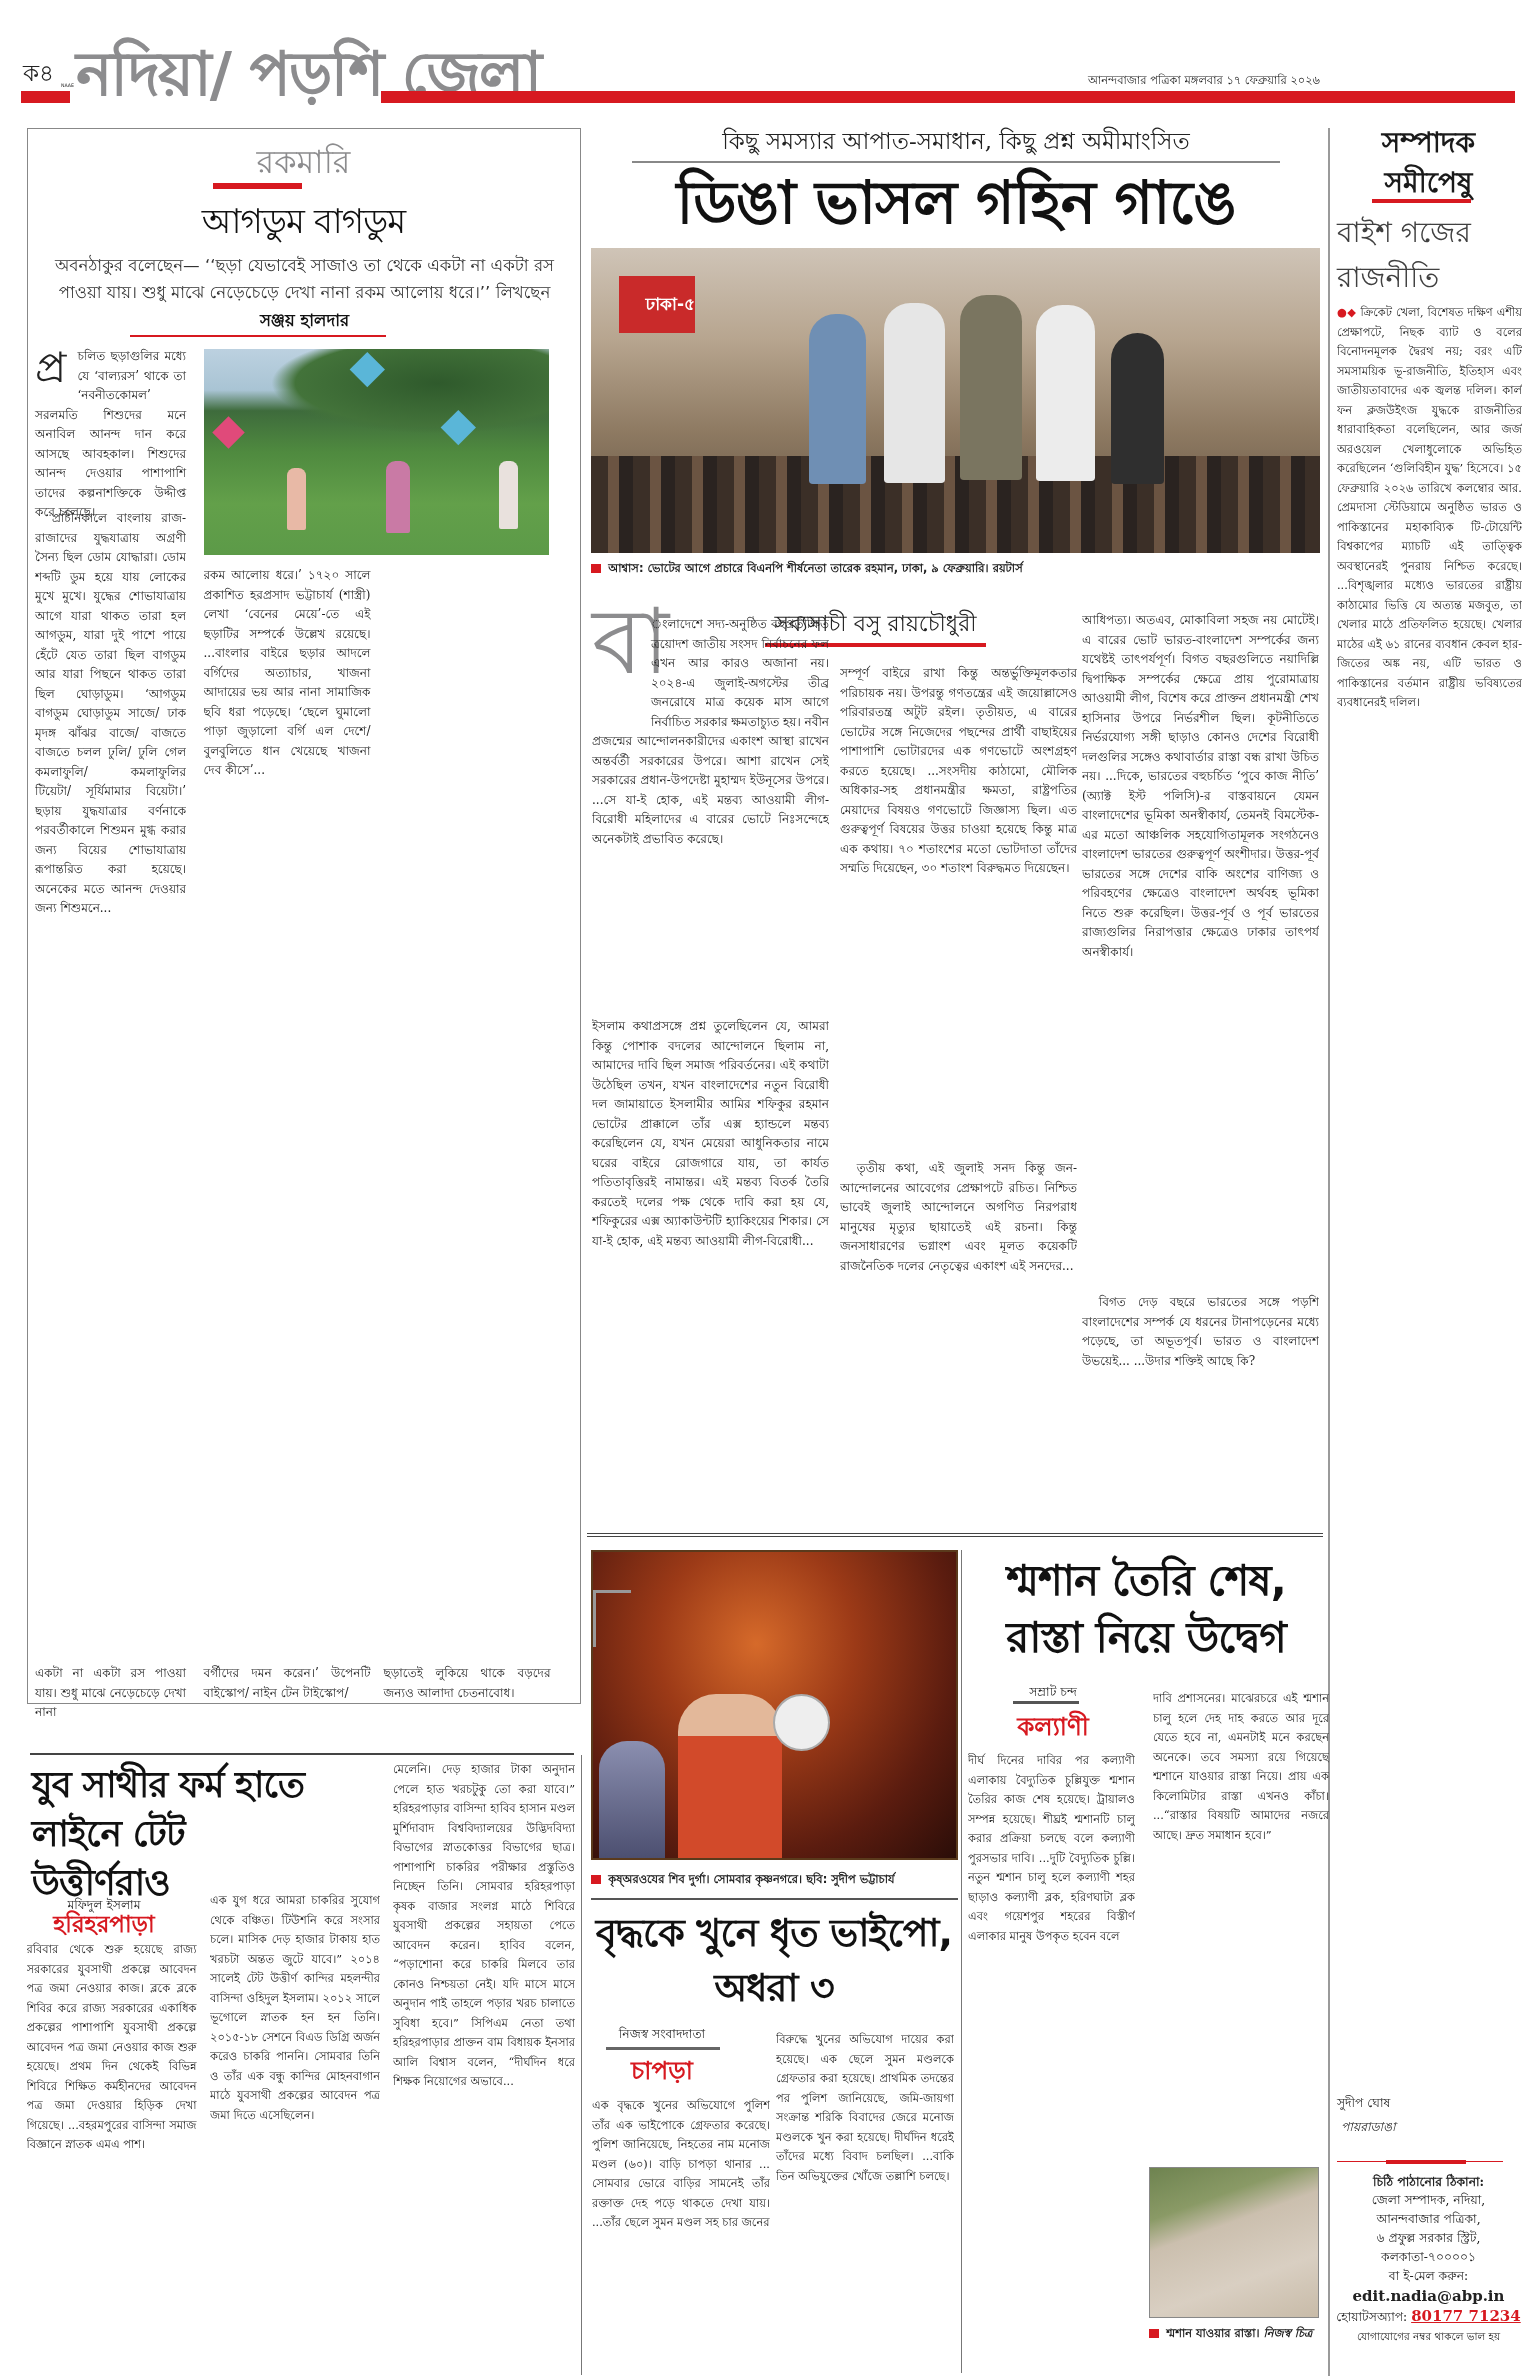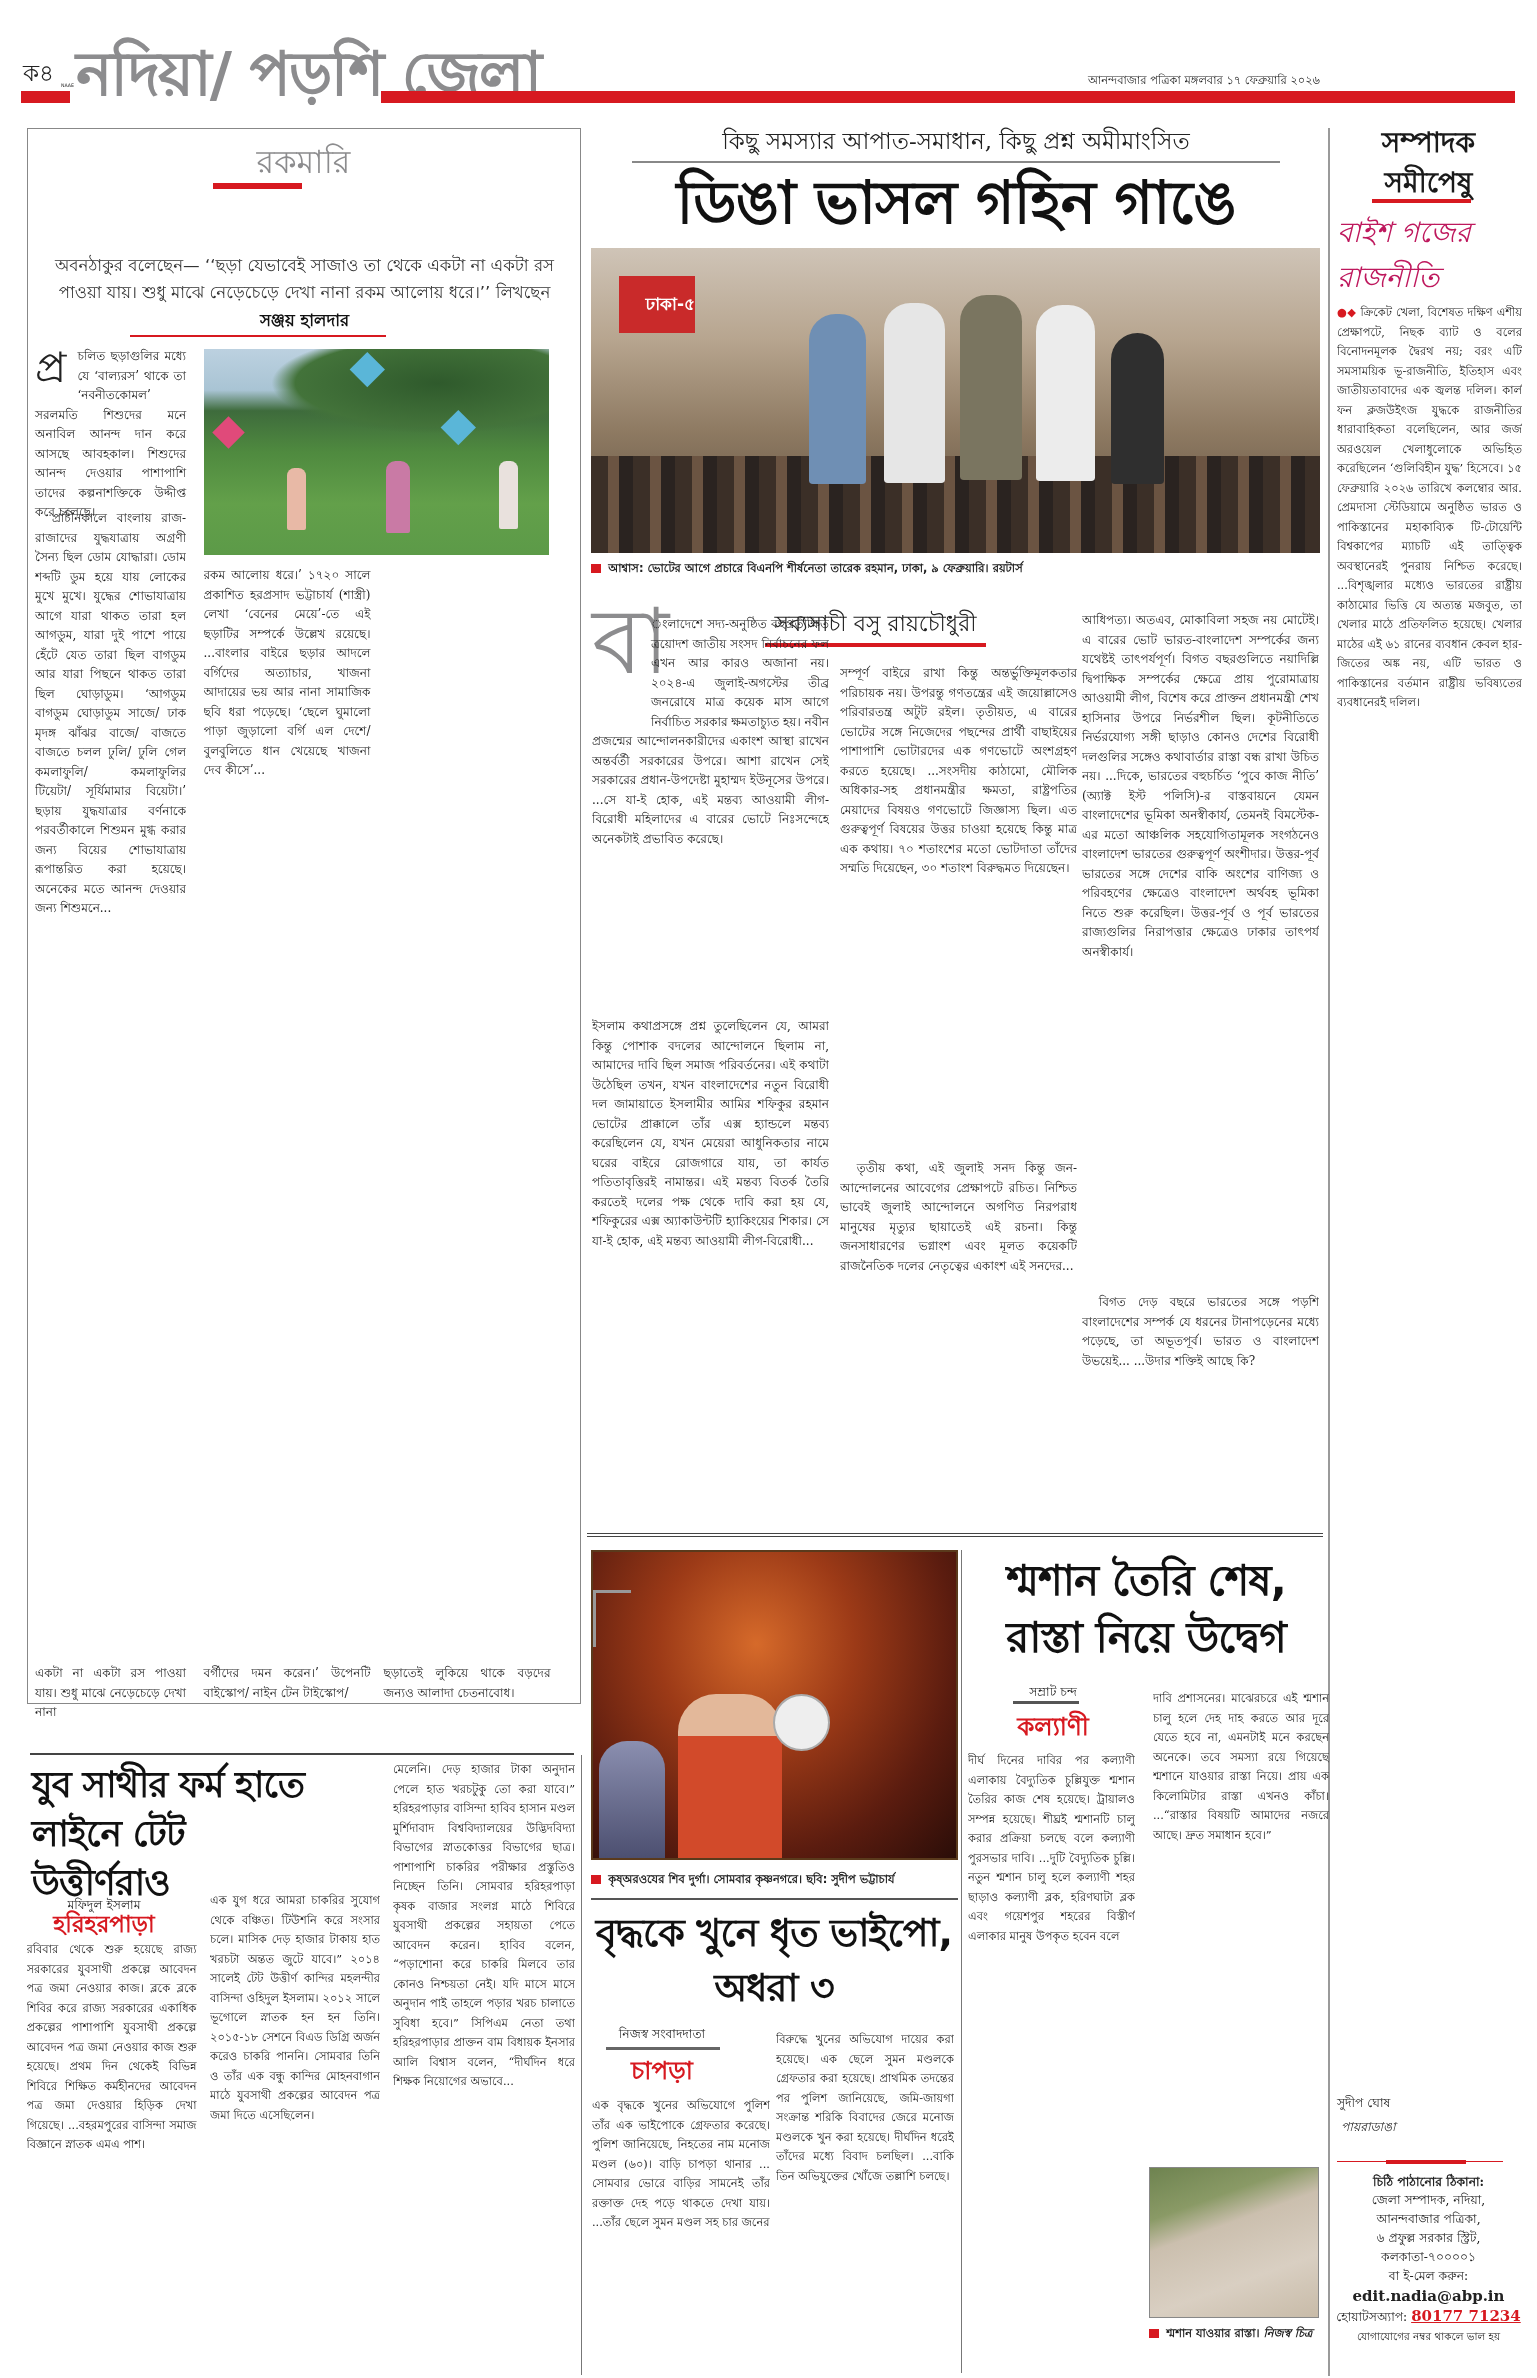--- a/index.html
+++ b/index.html
@@ -33,6 +33,7 @@
 <div class="abs" style="left:26.5px;top:128px;width:554px;height:1576px;border:1.4px solid #888;border-top:1.4px solid #888;">
   <div class="abs gray" style="left:0;top:7.6px;width:100%;text-align:center;font-size:32px;font-family:'DejaVu Sans',sans-serif;">রকমারি</div>
   <div class="abs redbar" style="left:185px;top:54px;width:89px;height:5.7px;"></div>
+  <div class="abs hl" style="left:0;top:66px;width:100%;font-size:34px;font-weight:normal;">আগডুম বাগডুম</div>
   <div class="abs" style="left:19px;top:123px;width:516px;text-align:center;font-size:16.6px;line-height:27.4px;color:#333;">
     <span>অবনঠাকুর বলেছেন— ‘‘ছড়া যেভাবেই সাজাও তা থেকে একটা না একটা রস পাওয়া যায়। শুধু মাঝে নেড়েচেড়ে দেখা নানা রকম আলোয় ধরে।’’ লিখছেন</span>
     <b style="color:#111;">সঞ্জয় হালদার</b>

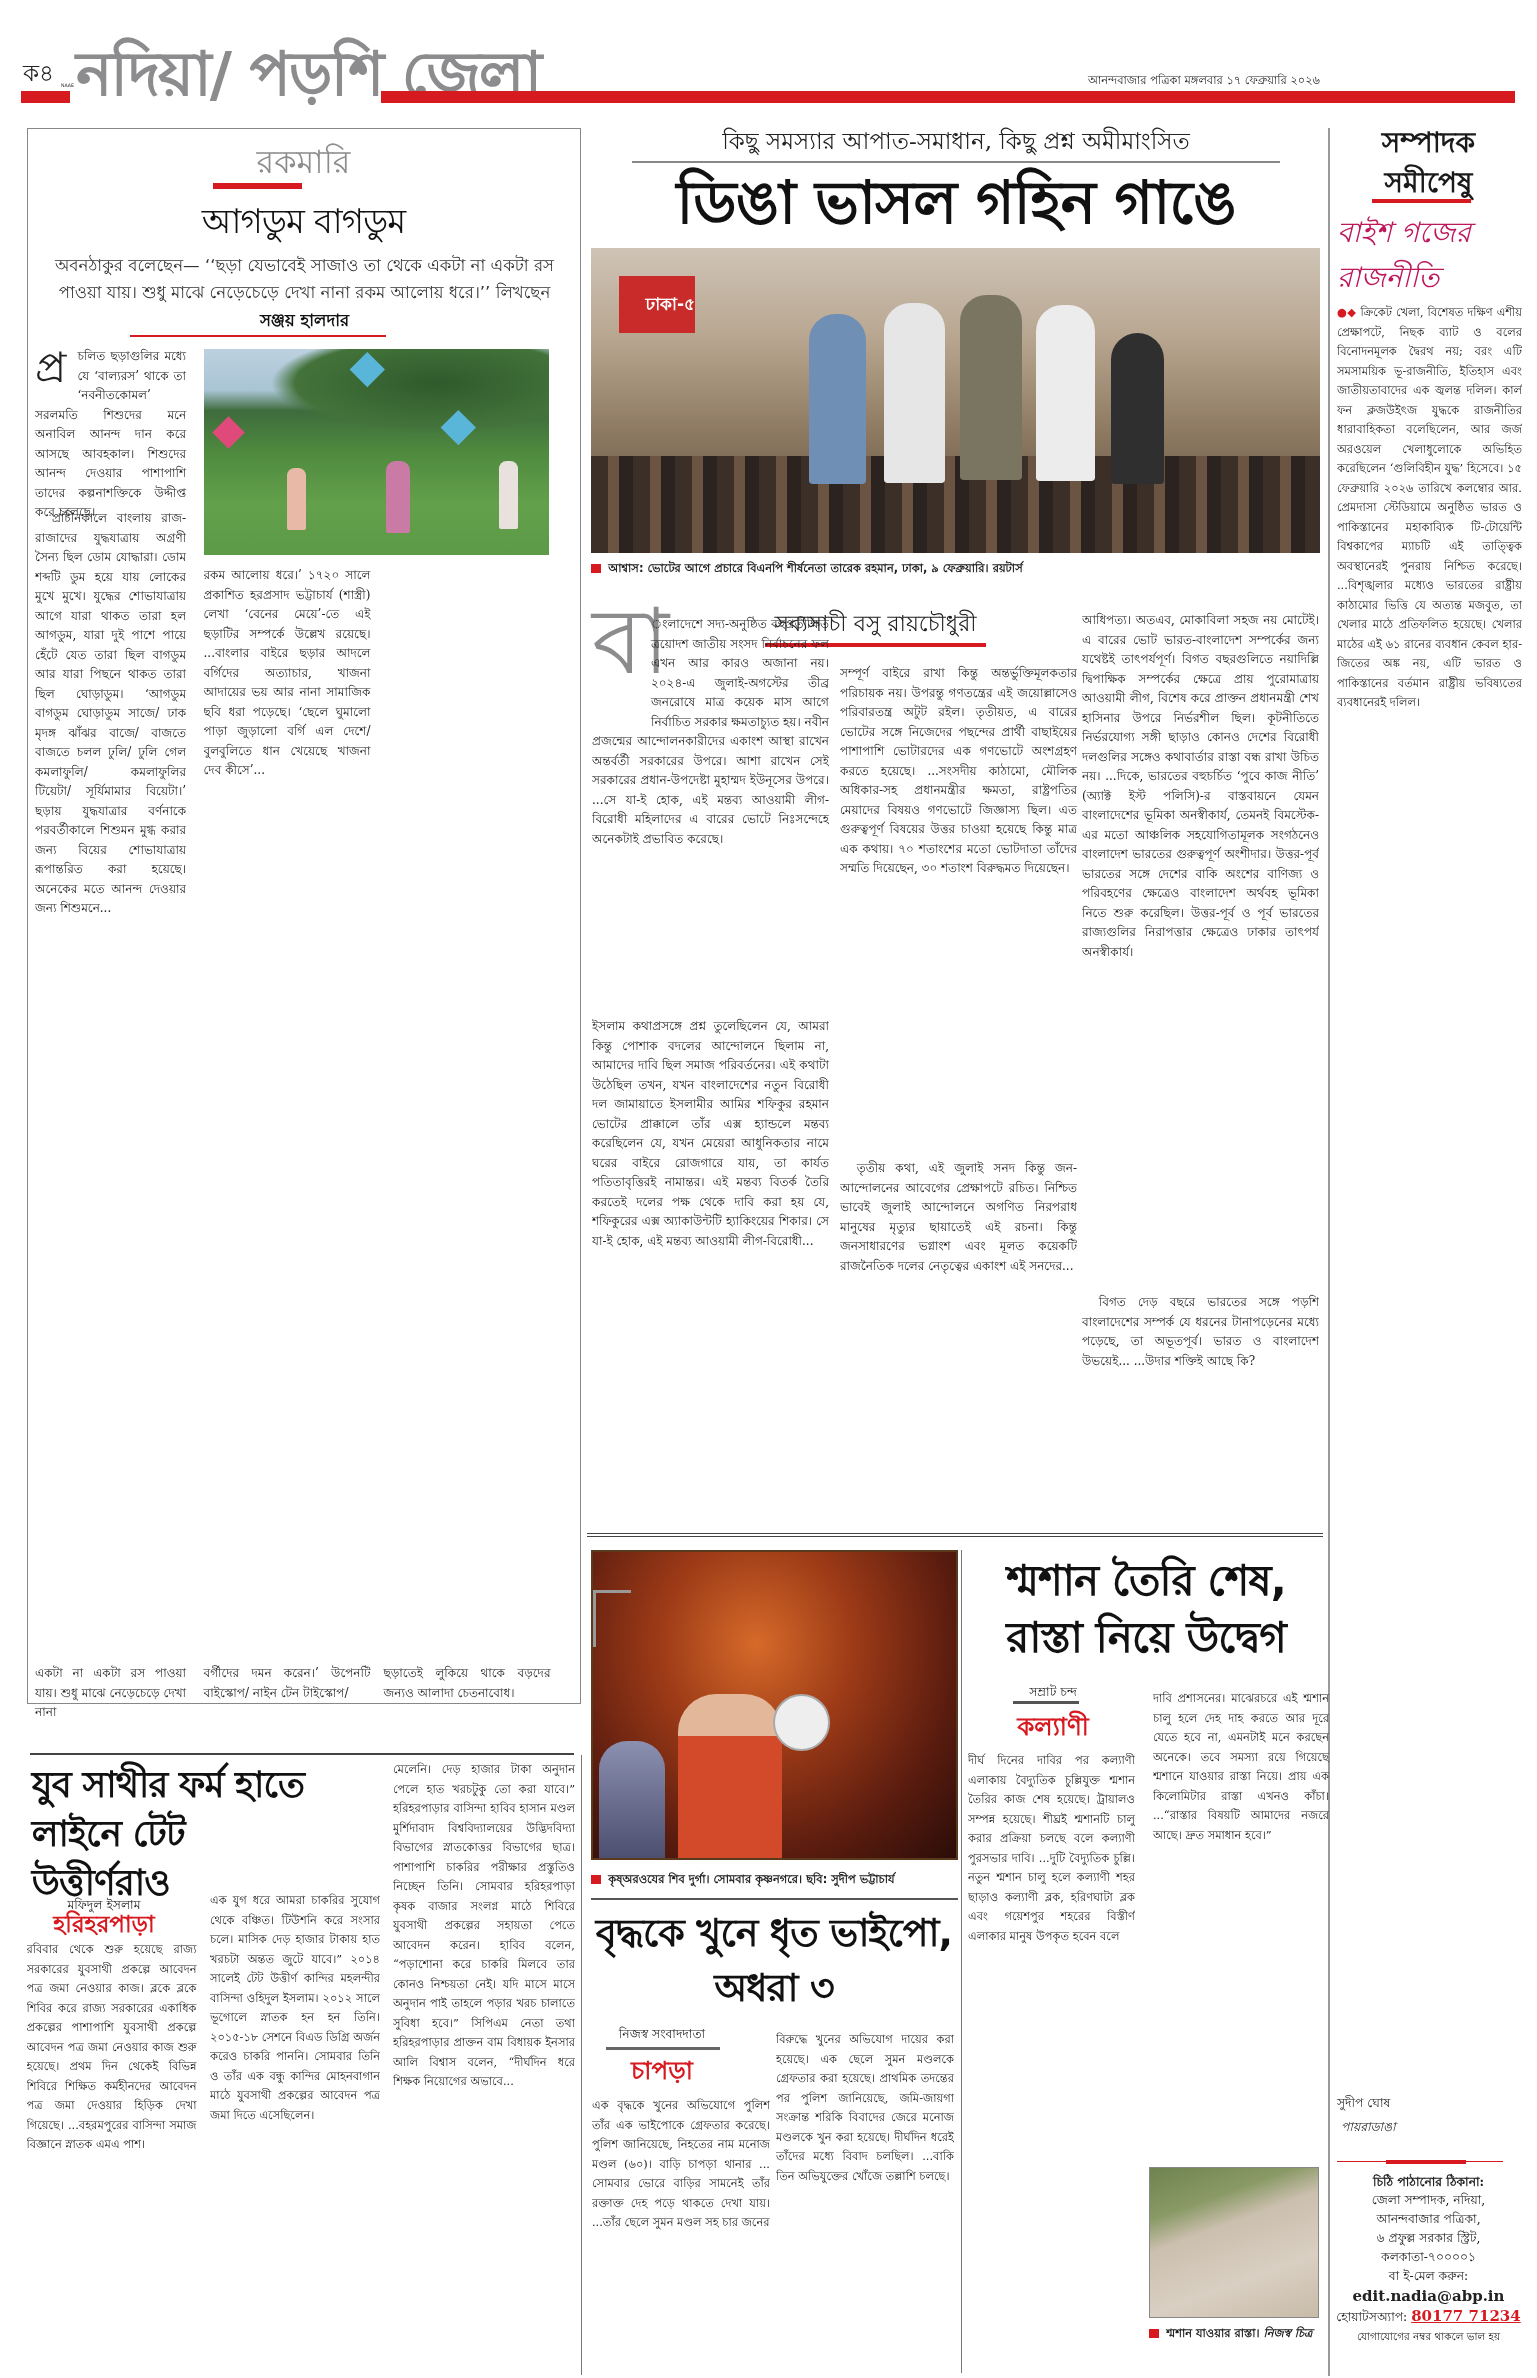--- a/index.html
+++ b/index.html
@@ -121,7 +121,7 @@
   <span>সম্পাদক সমীপেষু</span>
 </div>
 <div class="abs redbar" style="left:1372px;top:199px;width:99px;height:3.8px;"></div>
-<div class="abs" style="left:1337px;top:210px;width:189px;font-family:'DejaVu Serif',serif;font-size:28px;line-height:45px;color:#be185d;font-style:italic;">বাইশ গজের রাজনীতি</div>
+<div class="abs" style="left:1337px;top:210px;width:189px;font-family:'DejaVu Serif',serif;font-size:28px;line-height:45px;color:#404040;">বাইশ গজের রাজনীতি</div>
 <div class="abs txt" style="left:1337px;top:303px;width:185px;height:1732px;overflow:hidden;font-size:11.4px;">
   <p class="noind">
     <span style="color:#d71920;font-weight:bold;">●◆</span>

